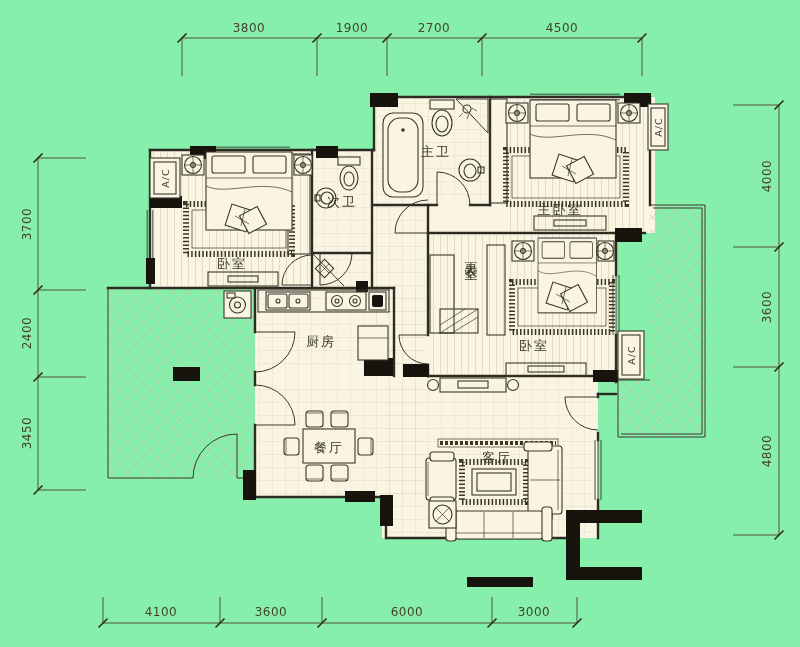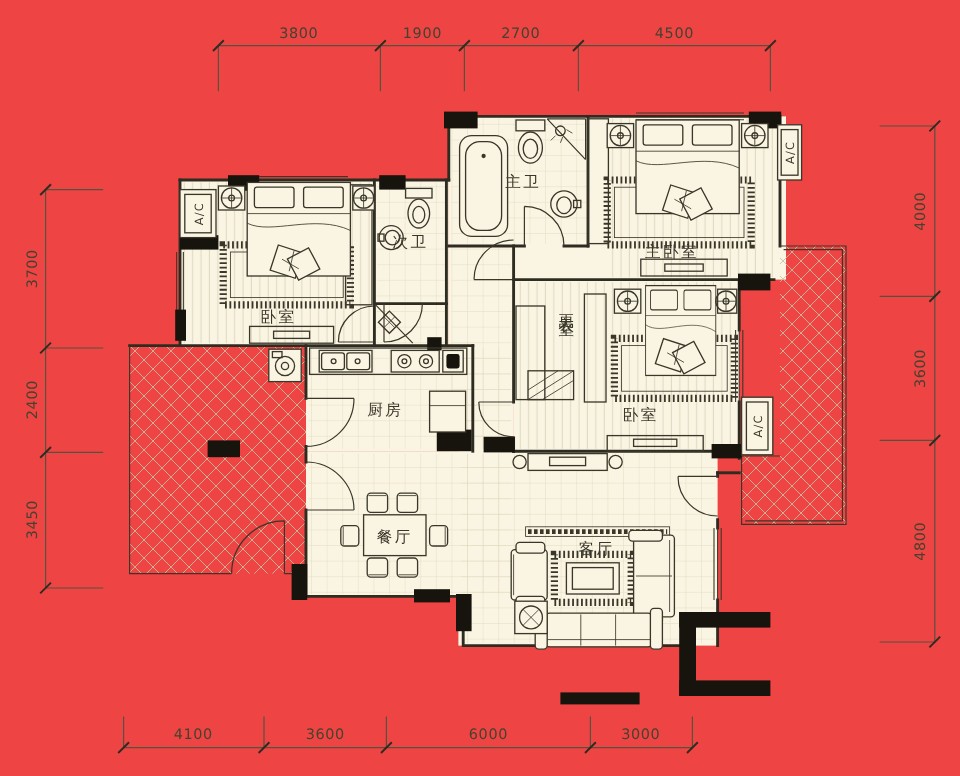--- a/index.html
+++ b/index.html
@@ -3,7 +3,7 @@
 <meta charset="utf-8">
 <style>
   html,body{margin:0;padding:0;background:#f6efd5;}
-  .canvas{position:relative;width:800px;height:647px;background:#ef4444;overflow:hidden;
+  .canvas{position:relative;width:800px;height:647px;background:#86efac;overflow:hidden;
           font-family:"DejaVu Sans","Liberation Sans",sans-serif;}
   svg text{font-family:"DejaVu Sans","Liberation Sans",sans-serif;fill:#3a372a;}
   .dimtxt{font-size:12px;fill:#45422f;letter-spacing:0.5px;}

